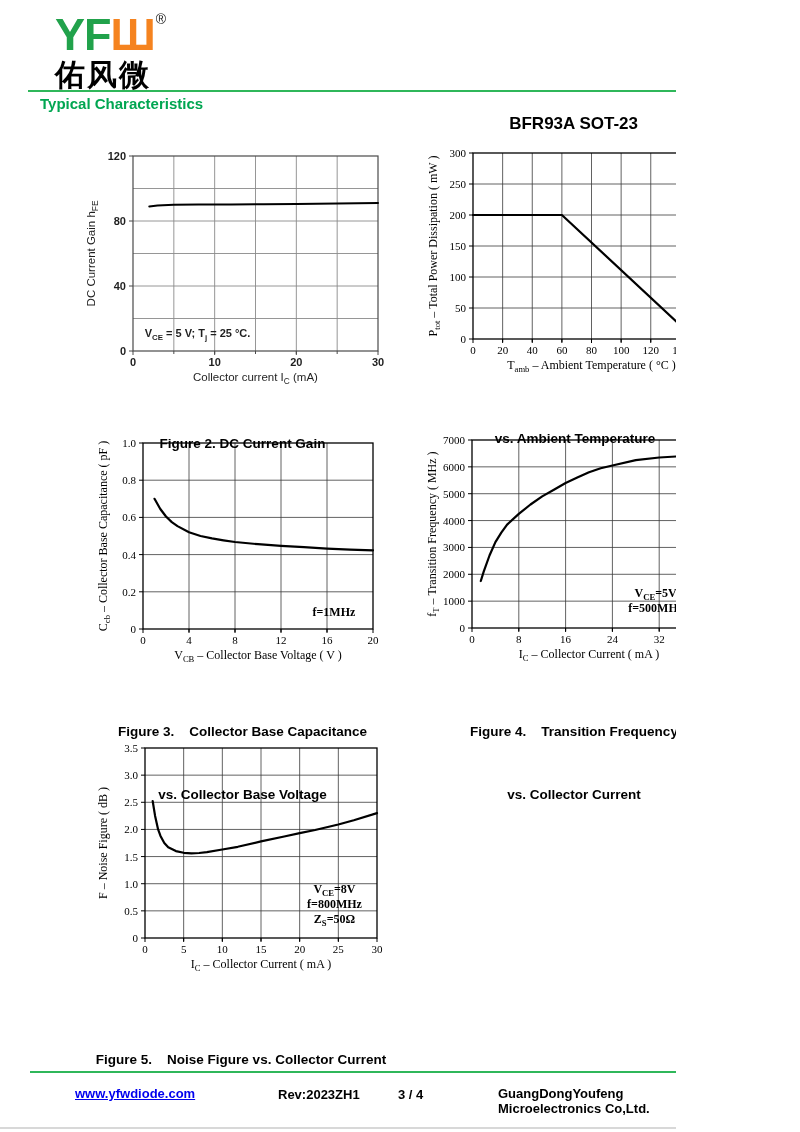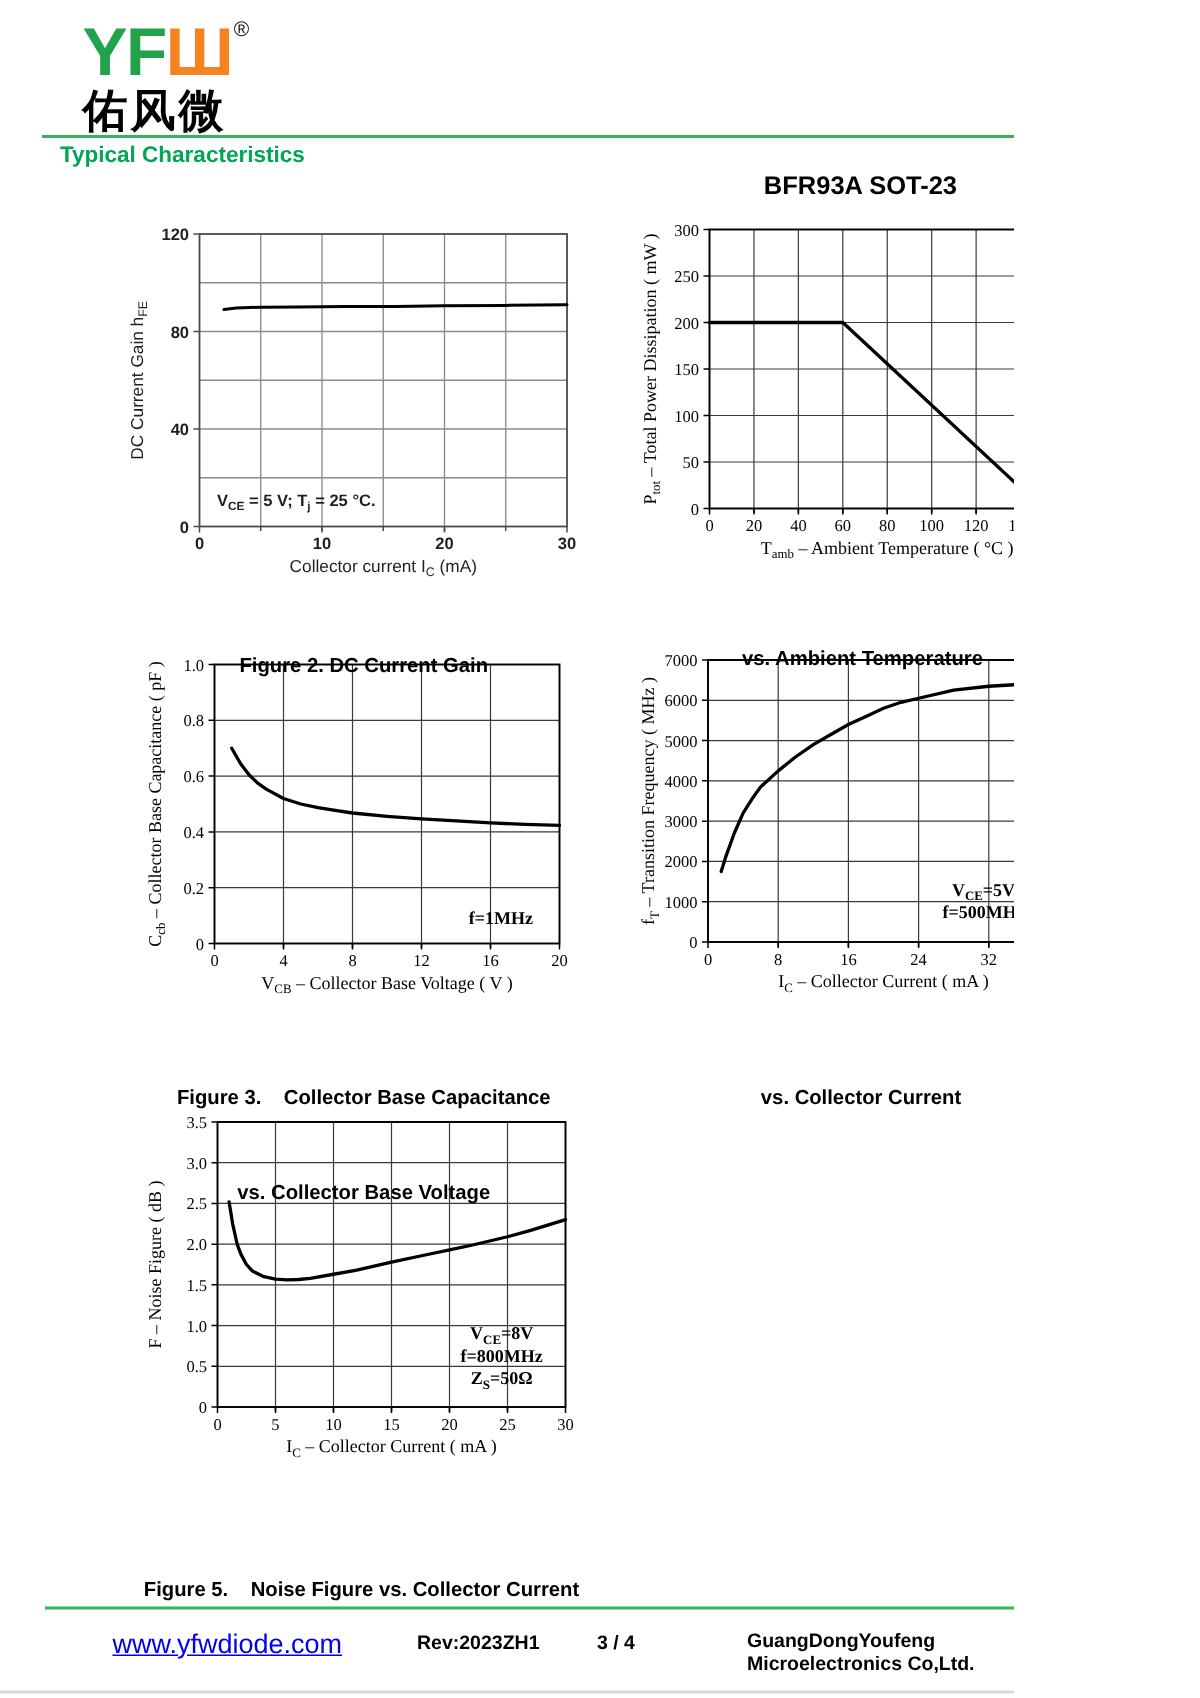--- a/index.html
+++ b/index.html
@@ -317,6 +317,7 @@
     <div>vs. Collector Base Voltage</div>
   </div>
   <div class="caption cap3">
+    <div>Figure 4.    Transition Frequency</div>
     <div>vs. Collector Current</div>
   </div>
   <div class="caption cap4">

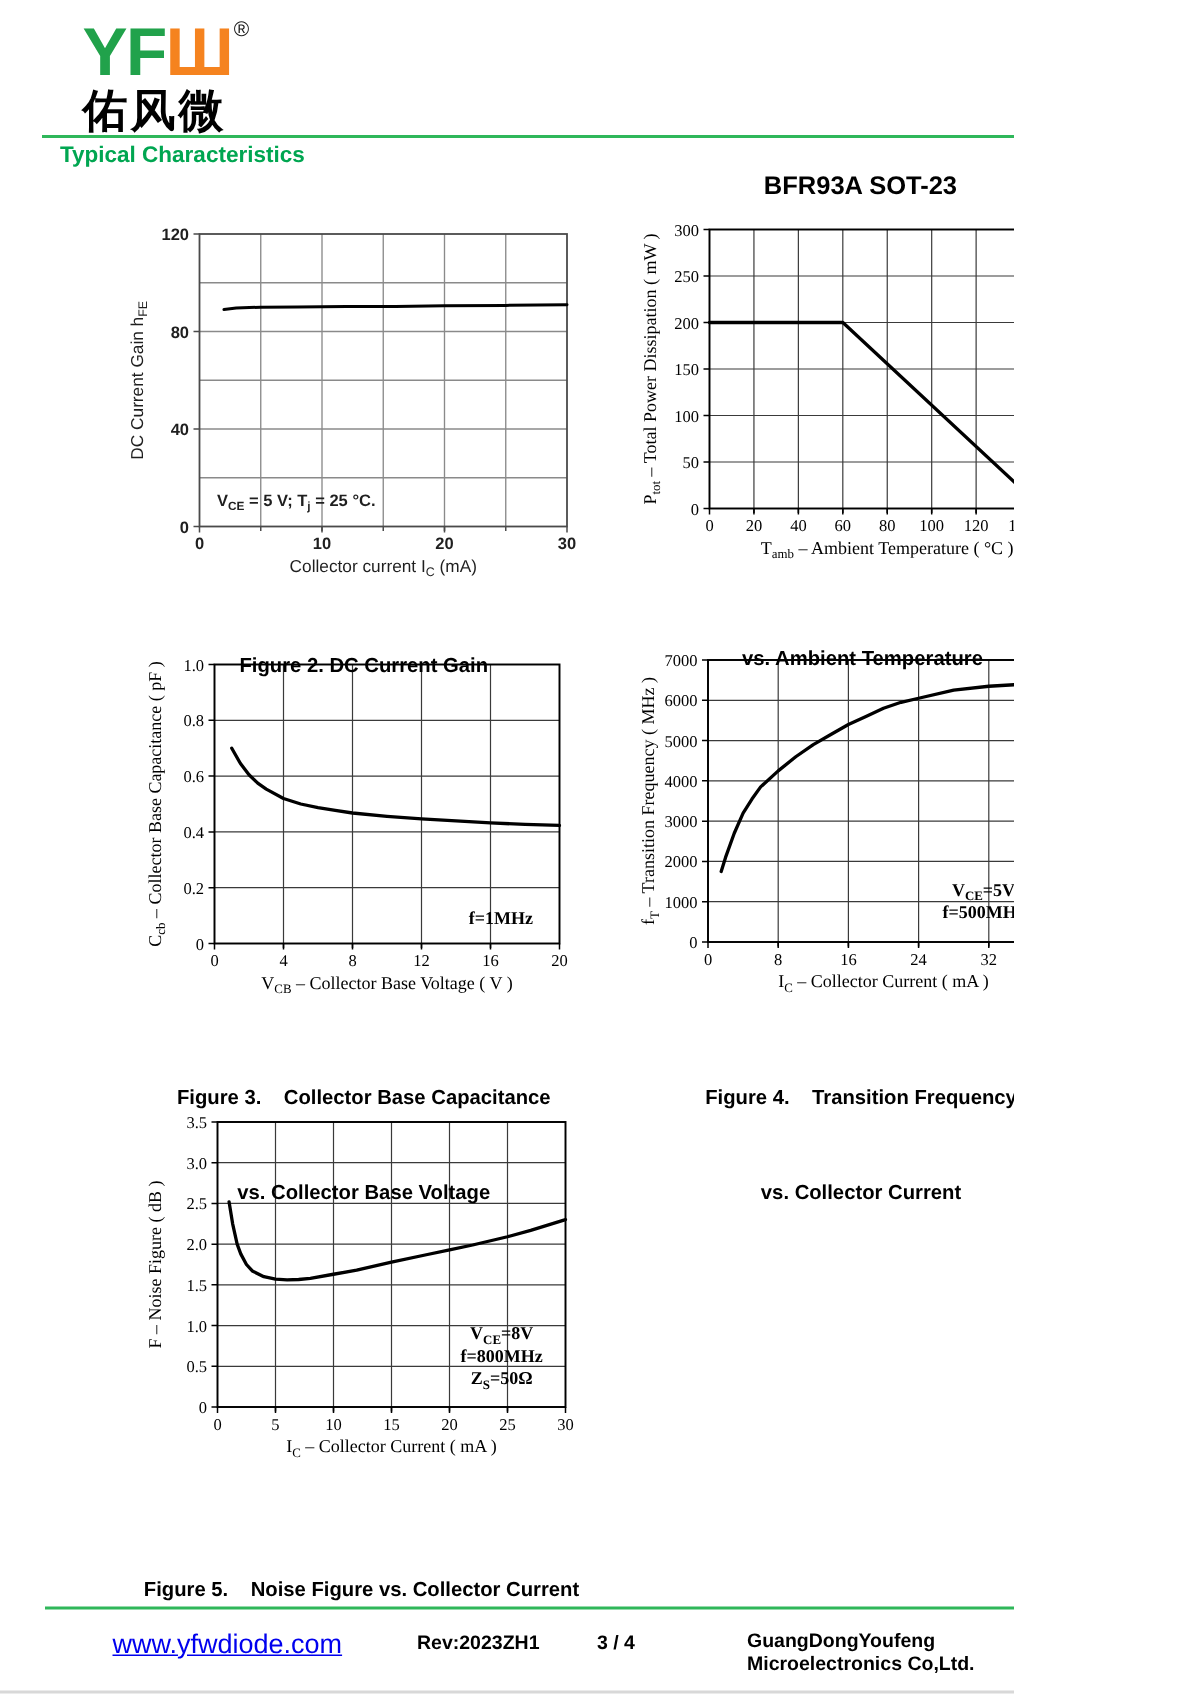--- a/index.html
+++ b/index.html
@@ -32,7 +32,7 @@
   .cap4 { left:60px;  top:1007px; width:362px; }
   
   .footer-rule { position:absolute; left:30px; top:1071px; width:745px; height:2px; background: var(--divider-green); }
-  .website  { position:absolute; left:75px;  top:1086px; font-size:18px; font-weight:normal; color: var(--link-blue); text-decoration:underline; }
+  .website  { position:absolute; left:75px;  top:1086px; font-size:13px; font-weight:bold; color: var(--link-blue); text-decoration:underline; }
   .rev      { position:absolutely; }
   .rev      { position:absolute; left:258px; top:1087px; font-size:13px; font-weight:bold; color:#000;margin-left:20px; }
   .page-num { position:absolute; left:398px; top:1087px; font-size:13px; font-weight:bold; color:#000; }

